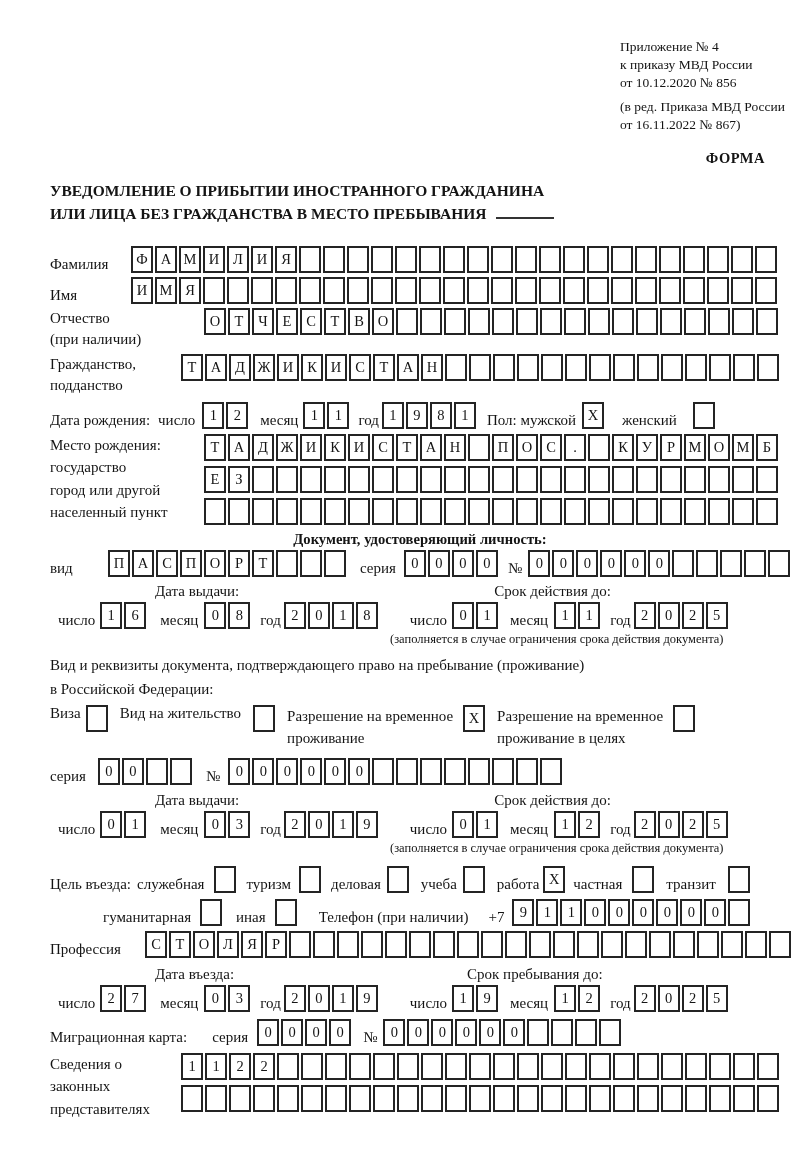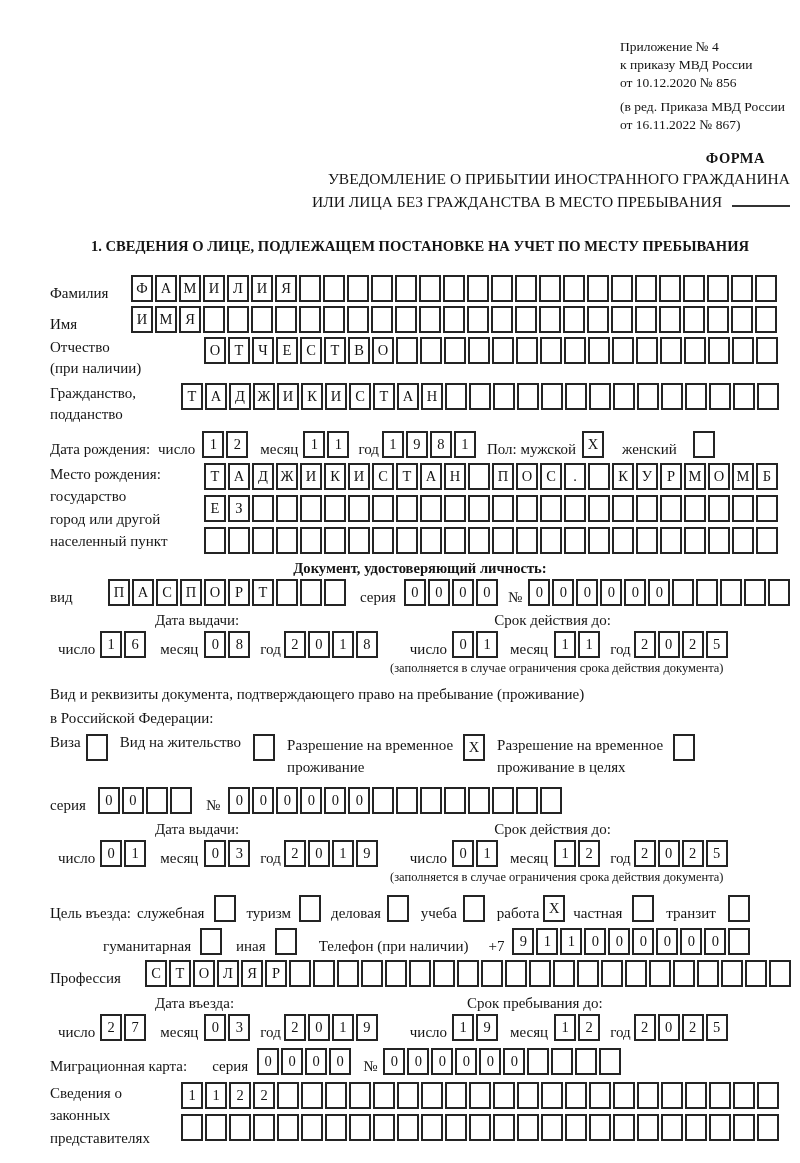--- a/index.html
+++ b/index.html
@@ -9,7 +9,7 @@
   .topnote{margin-left:570px;font-size:13.5px;line-height:1.32}
   .topnote .grp2{margin-top:7px}
   .forma{margin-top:16px;padding-right:25px;text-align:right;font-weight:bold;font-size:14.5px;letter-spacing:.5px}
-  .title{text-align:right;font-weight:normal;font-size:15.5px;line-height:1.5}
+  .title{margin-top:12px;text-align:left;font-weight:bold;font-size:15.5px;line-height:1.5}
   .blankline{display:inline-block;width:58px;border-bottom:2px solid #333;margin-left:10px}
   .sechead{margin-top:24px;text-align:center;font-weight:bold;font-size:14.6px}
   .row{display:flex;align-items:flex-end;margin-top:4px}

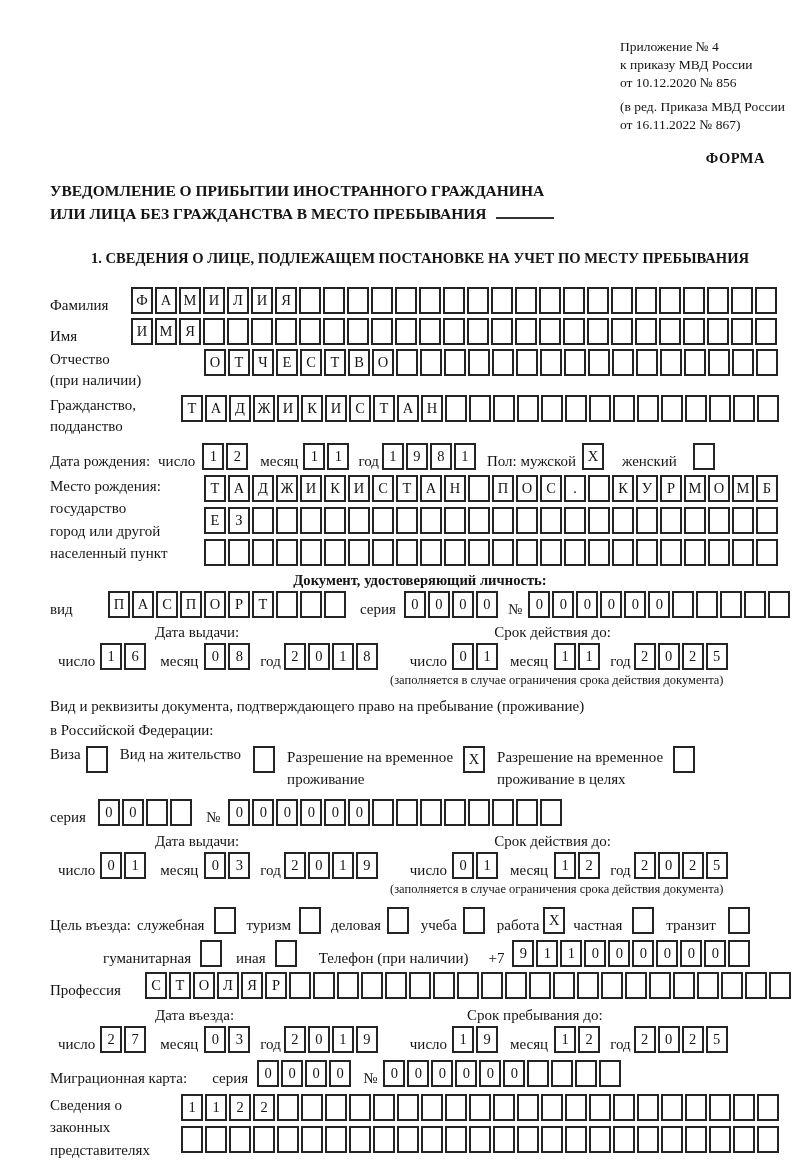--- a/index.html
+++ b/index.html
@@ -46,7 +46,6 @@
     <div><span>ИЛИ ЛИЦА БЕЗ ГРАЖДАНСТВА В МЕСТО ПРЕБЫВАНИЯ</span><span class="blankline"></span></div>
   </div>
 
-  <div class="sechead">1. СВЕДЕНИЯ О ЛИЦЕ, ПОДЛЕЖАЩЕМ ПОСТАНОВКЕ НА УЧЕТ ПО МЕСТУ ПРЕБЫВАНИЯ</div>
 
   <div class="row" style="margin-top:20px">
     <span class="lbl" style="width:81px">Фамилия</span>

